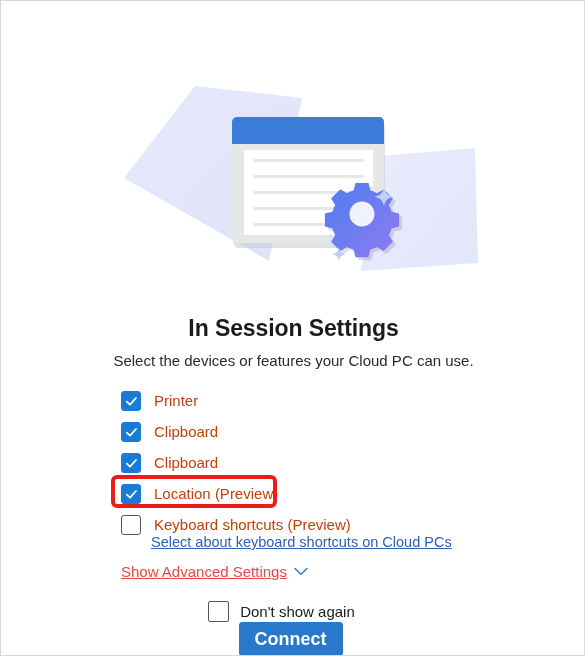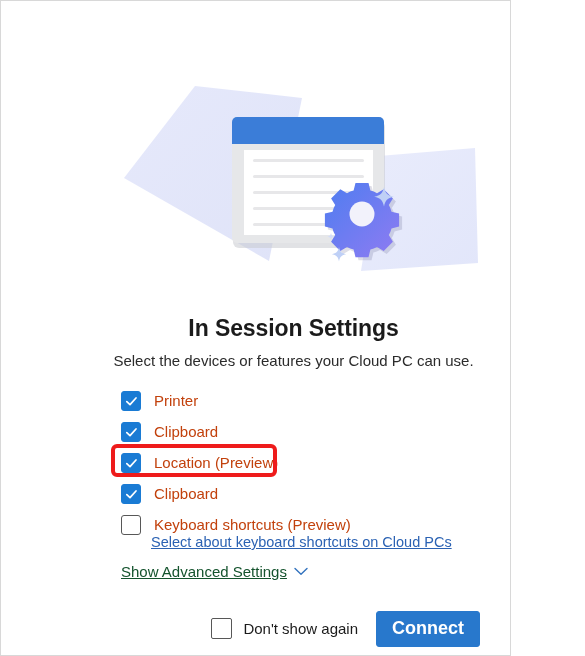--- a/index.html
+++ b/index.html
@@ -17,7 +17,7 @@
   .dialog {
     position: relative;
     box-sizing: border-box;
-    width: 511px;
+    width: 585px;
     height: 656px;
     background: #ffffff;
     border: 1px solid #d8d8d8;

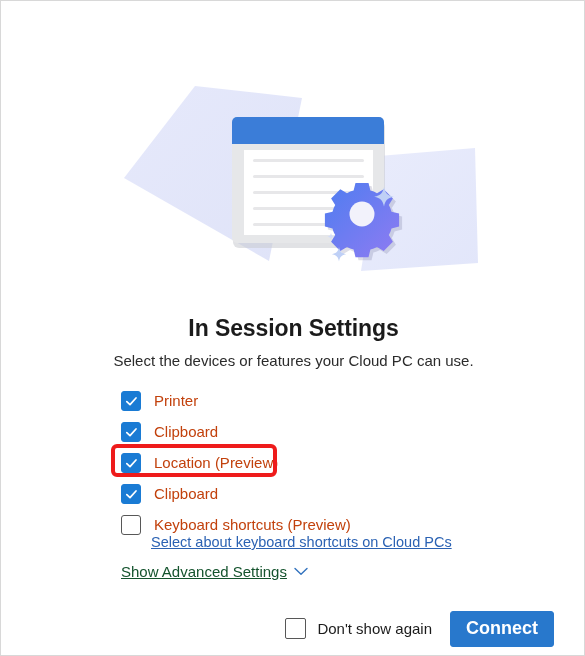--- a/index.html
+++ b/index.html
@@ -292,6 +292,15 @@
     </div>
 
     <div class="option-row">
+      <span class="cbox checked">
+        <svg class="tick" width="13" height="13" viewBox="0 0 13 13">
+          <path d="M 1.8 6.6 L 5 9.6 L 11 3" fill="none" stroke="#ffffff" stroke-width="1.7" stroke-linecap="round" stroke-linejoin="round"></path>
+        </svg>
+      </span>
+      <span class="option-label">Clipboard</span>
+    </div>
+
+    <div class="option-row">
       <span class="highlight-box"></span>
       <span class="cbox checked">
         <svg class="tick" width="13" height="13" viewBox="0 0 13 13">
@@ -299,15 +308,6 @@
         </svg>
       </span>
       <span class="option-label">Location (Preview)</span>
-    </div>
-
-    <div class="option-row">
-      <span class="cbox checked">
-        <svg class="tick" width="13" height="13" viewBox="0 0 13 13">
-          <path d="M 1.8 6.6 L 5 9.6 L 11 3" fill="none" stroke="#ffffff" stroke-width="1.7" stroke-linecap="round" stroke-linejoin="round"></path>
-        </svg>
-      </span>
-      <span class="option-label">Clipboard</span>
     </div>
 
     <div class="option-row">

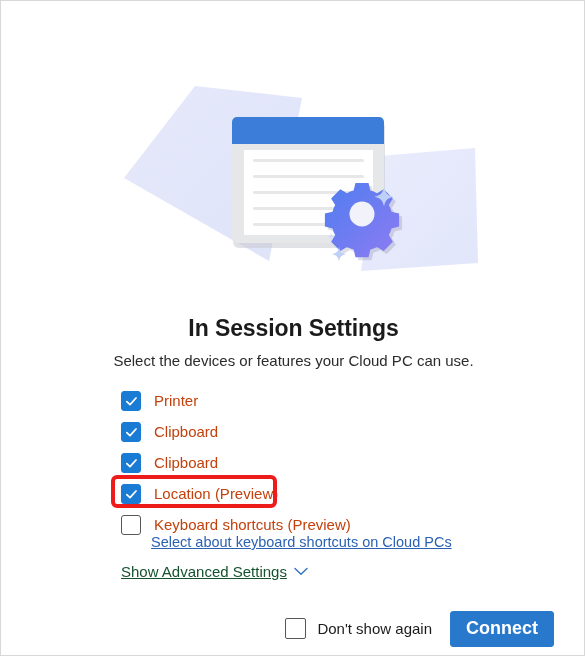--- a/index.html
+++ b/index.html
@@ -141,7 +141,7 @@
     left: 120px;
     top: 562px;
     font-size: 15px;
-    color: #14532d;
+    color: #ef4444;
     text-decoration: underline;
     cursor: pointer;
     display: flex;

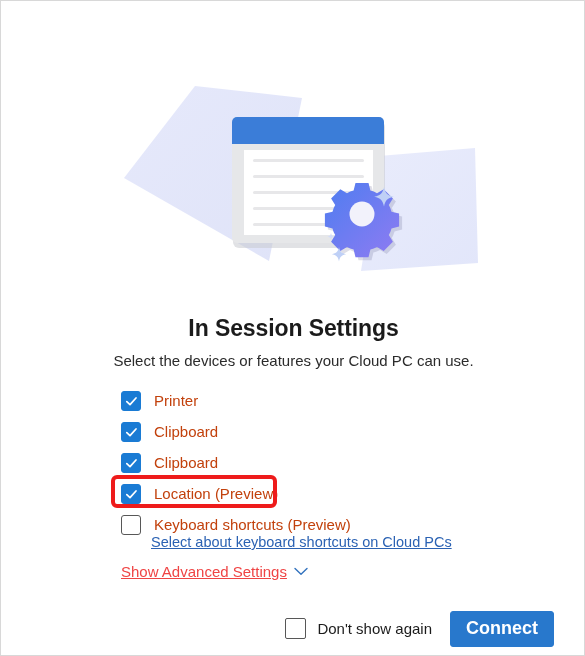--- a/index.html
+++ b/index.html
@@ -164,8 +164,9 @@
     display: flex;
     align-items: center;
     justify-content: flex-end;
-    padding-right: 30px;
+    padding-right: 4px;
     box-sizing: border-box;
+    flex-direction: column;
   }
   .dont-show {
     display: flex;

